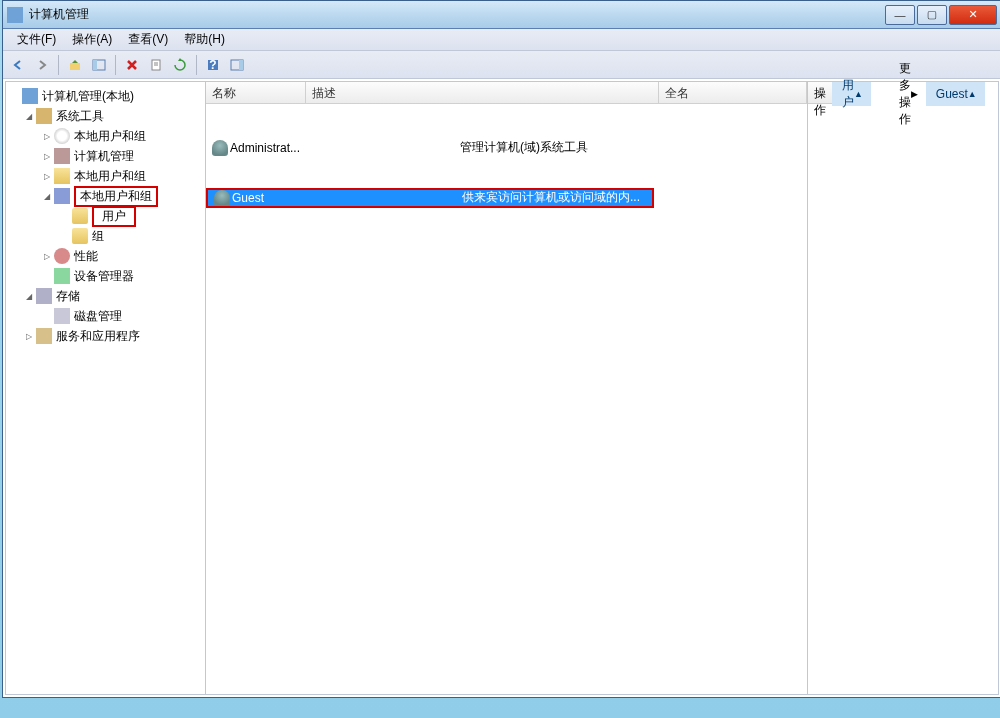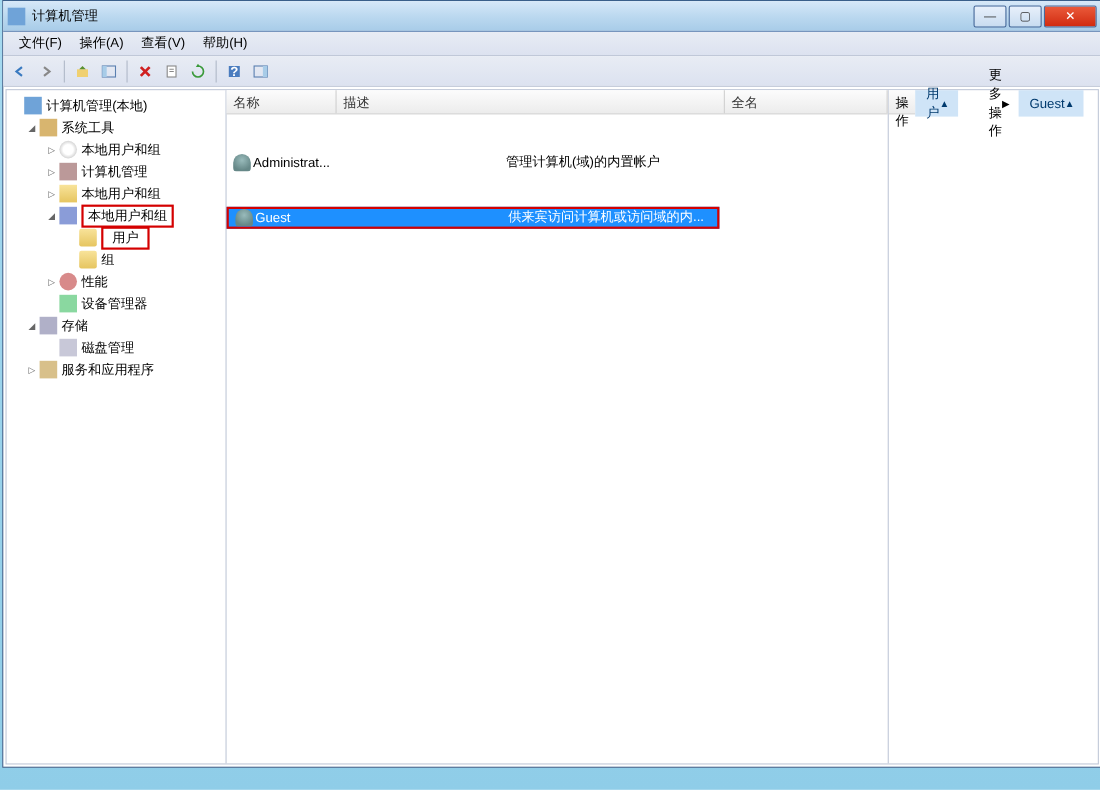--- a/index.html
+++ b/index.html
@@ -219,7 +219,7 @@
               <span>Administrat...</span>
             </div>
           <div class="cell" style="width:148px"></div>
-          <div class="cell" style="flex:1">管理计算机(域)的内置帐户</div>
+          <div class="cell" style="flex:1">管理计算机(域)系统工具</div>
         </div>
         <div class="list-row selected red-row" style="width:448px">
           <div class="cell" style="width:100px;display:flex;align-items:center">

